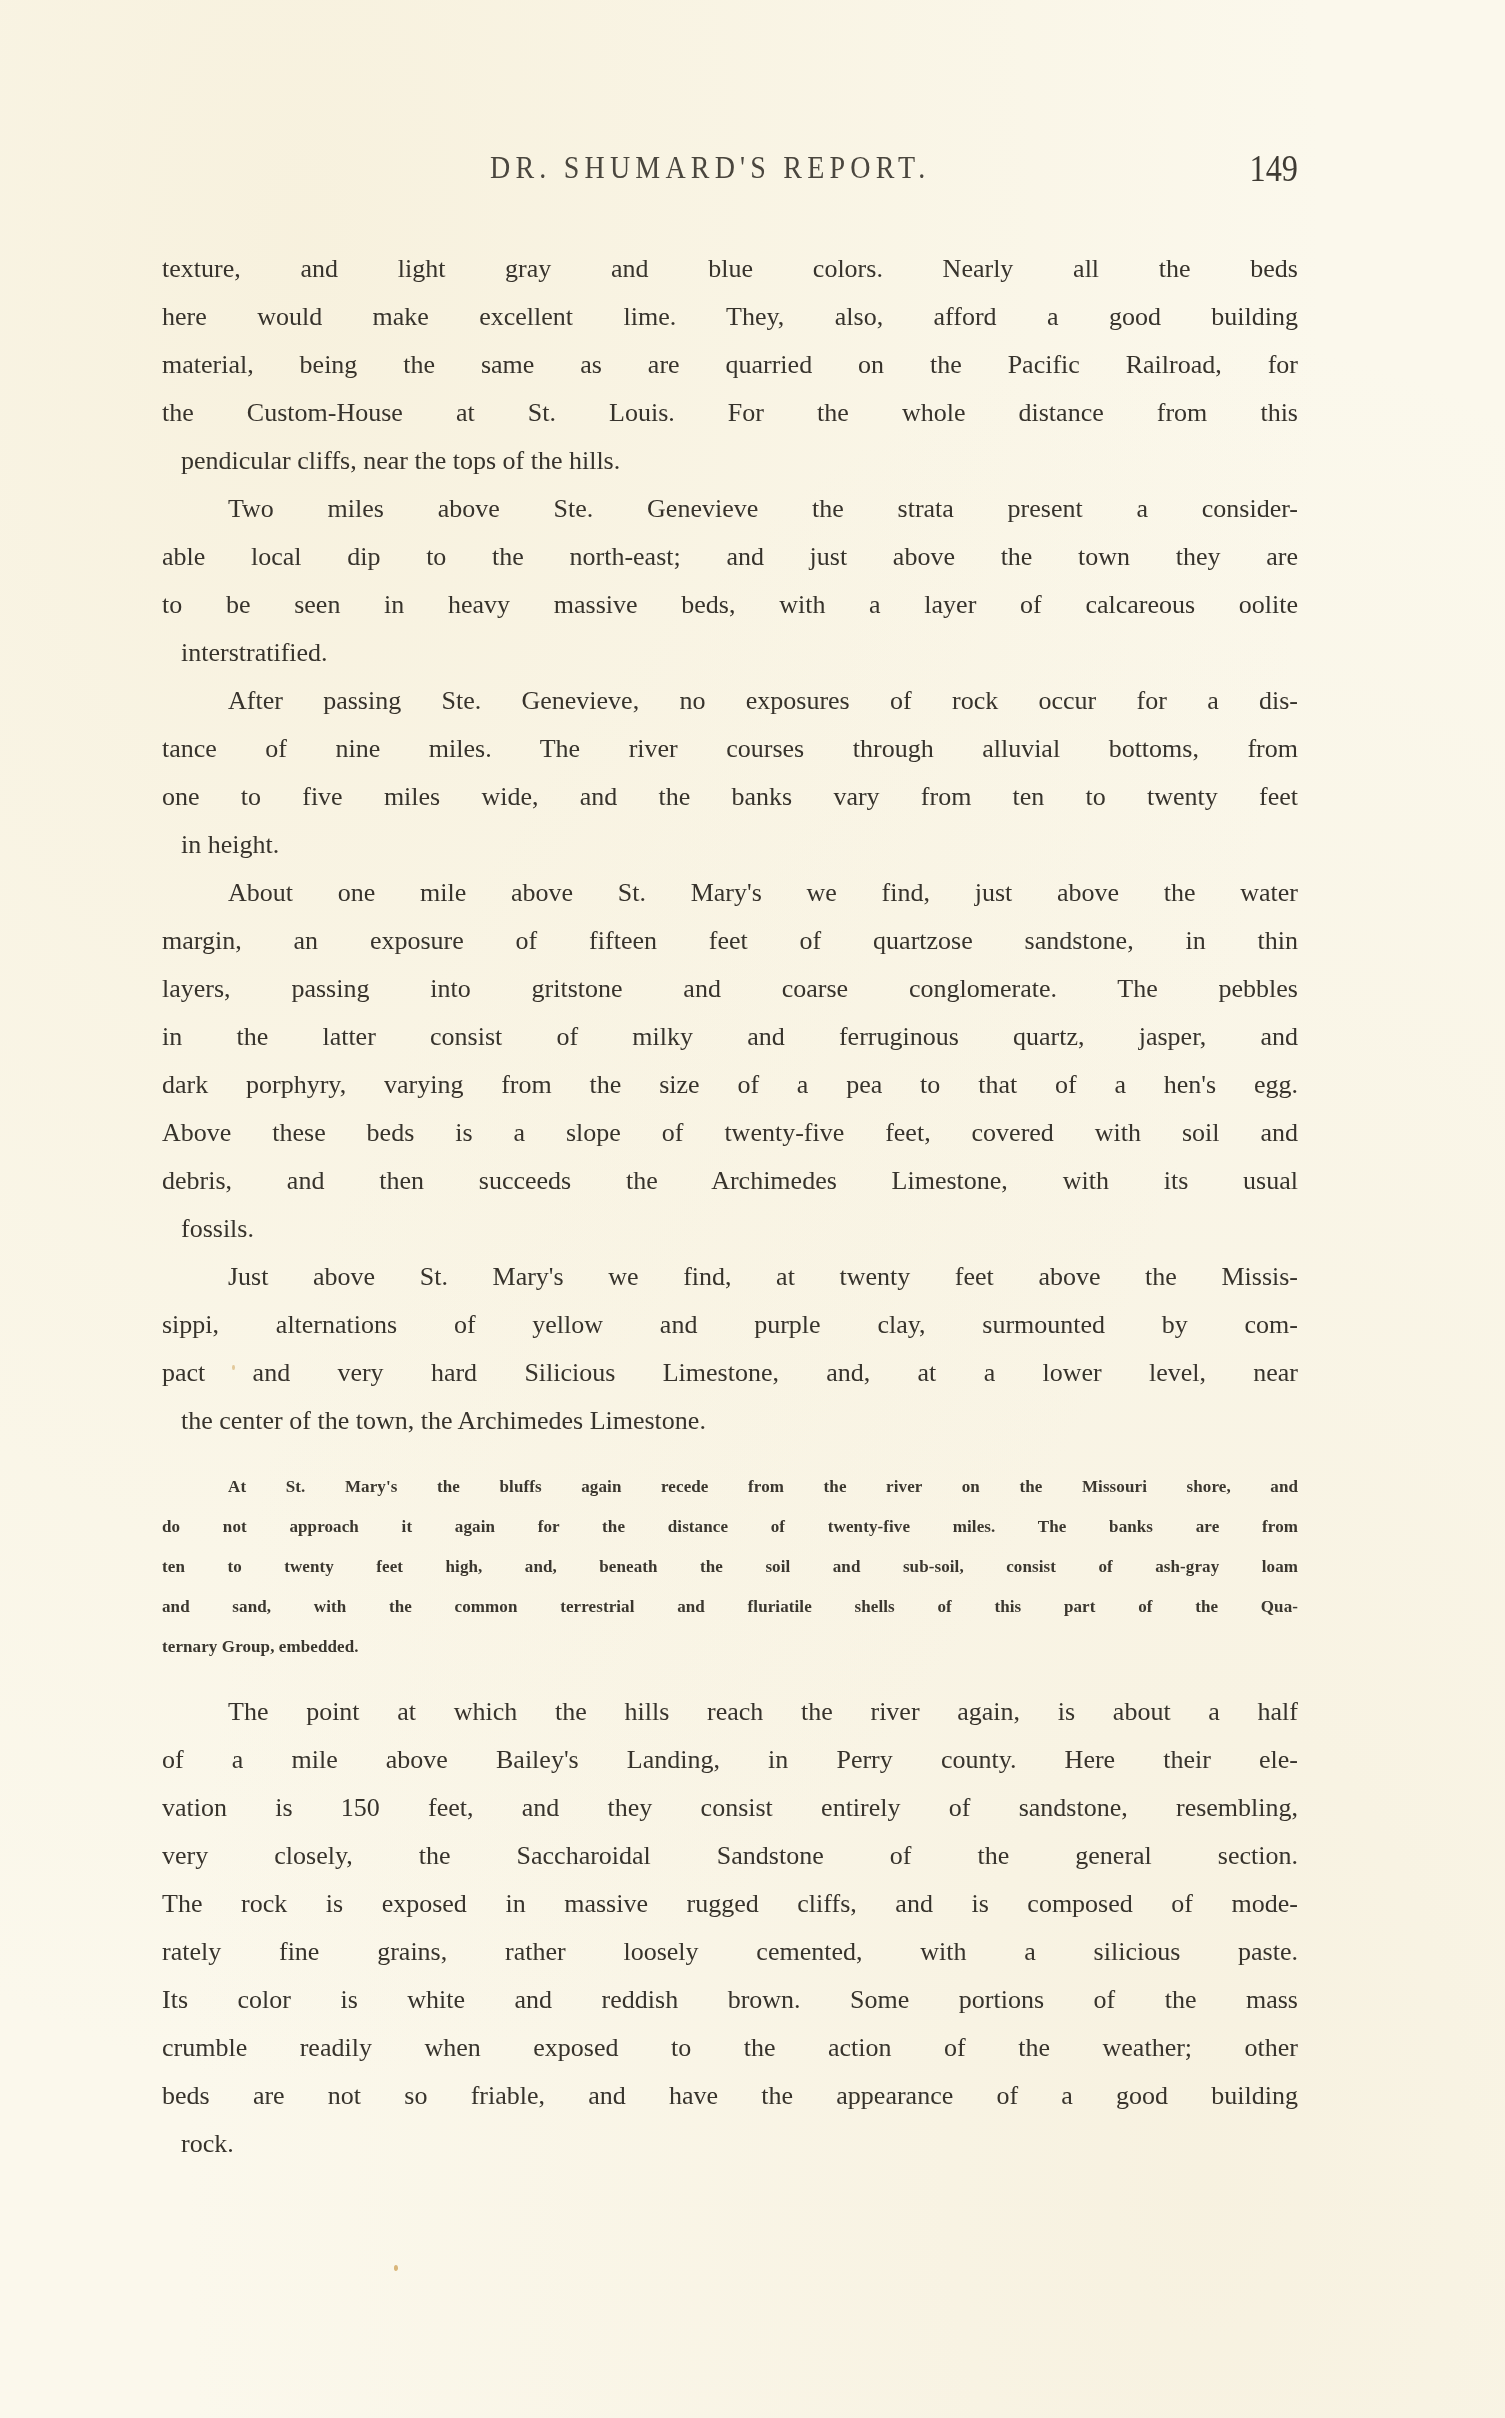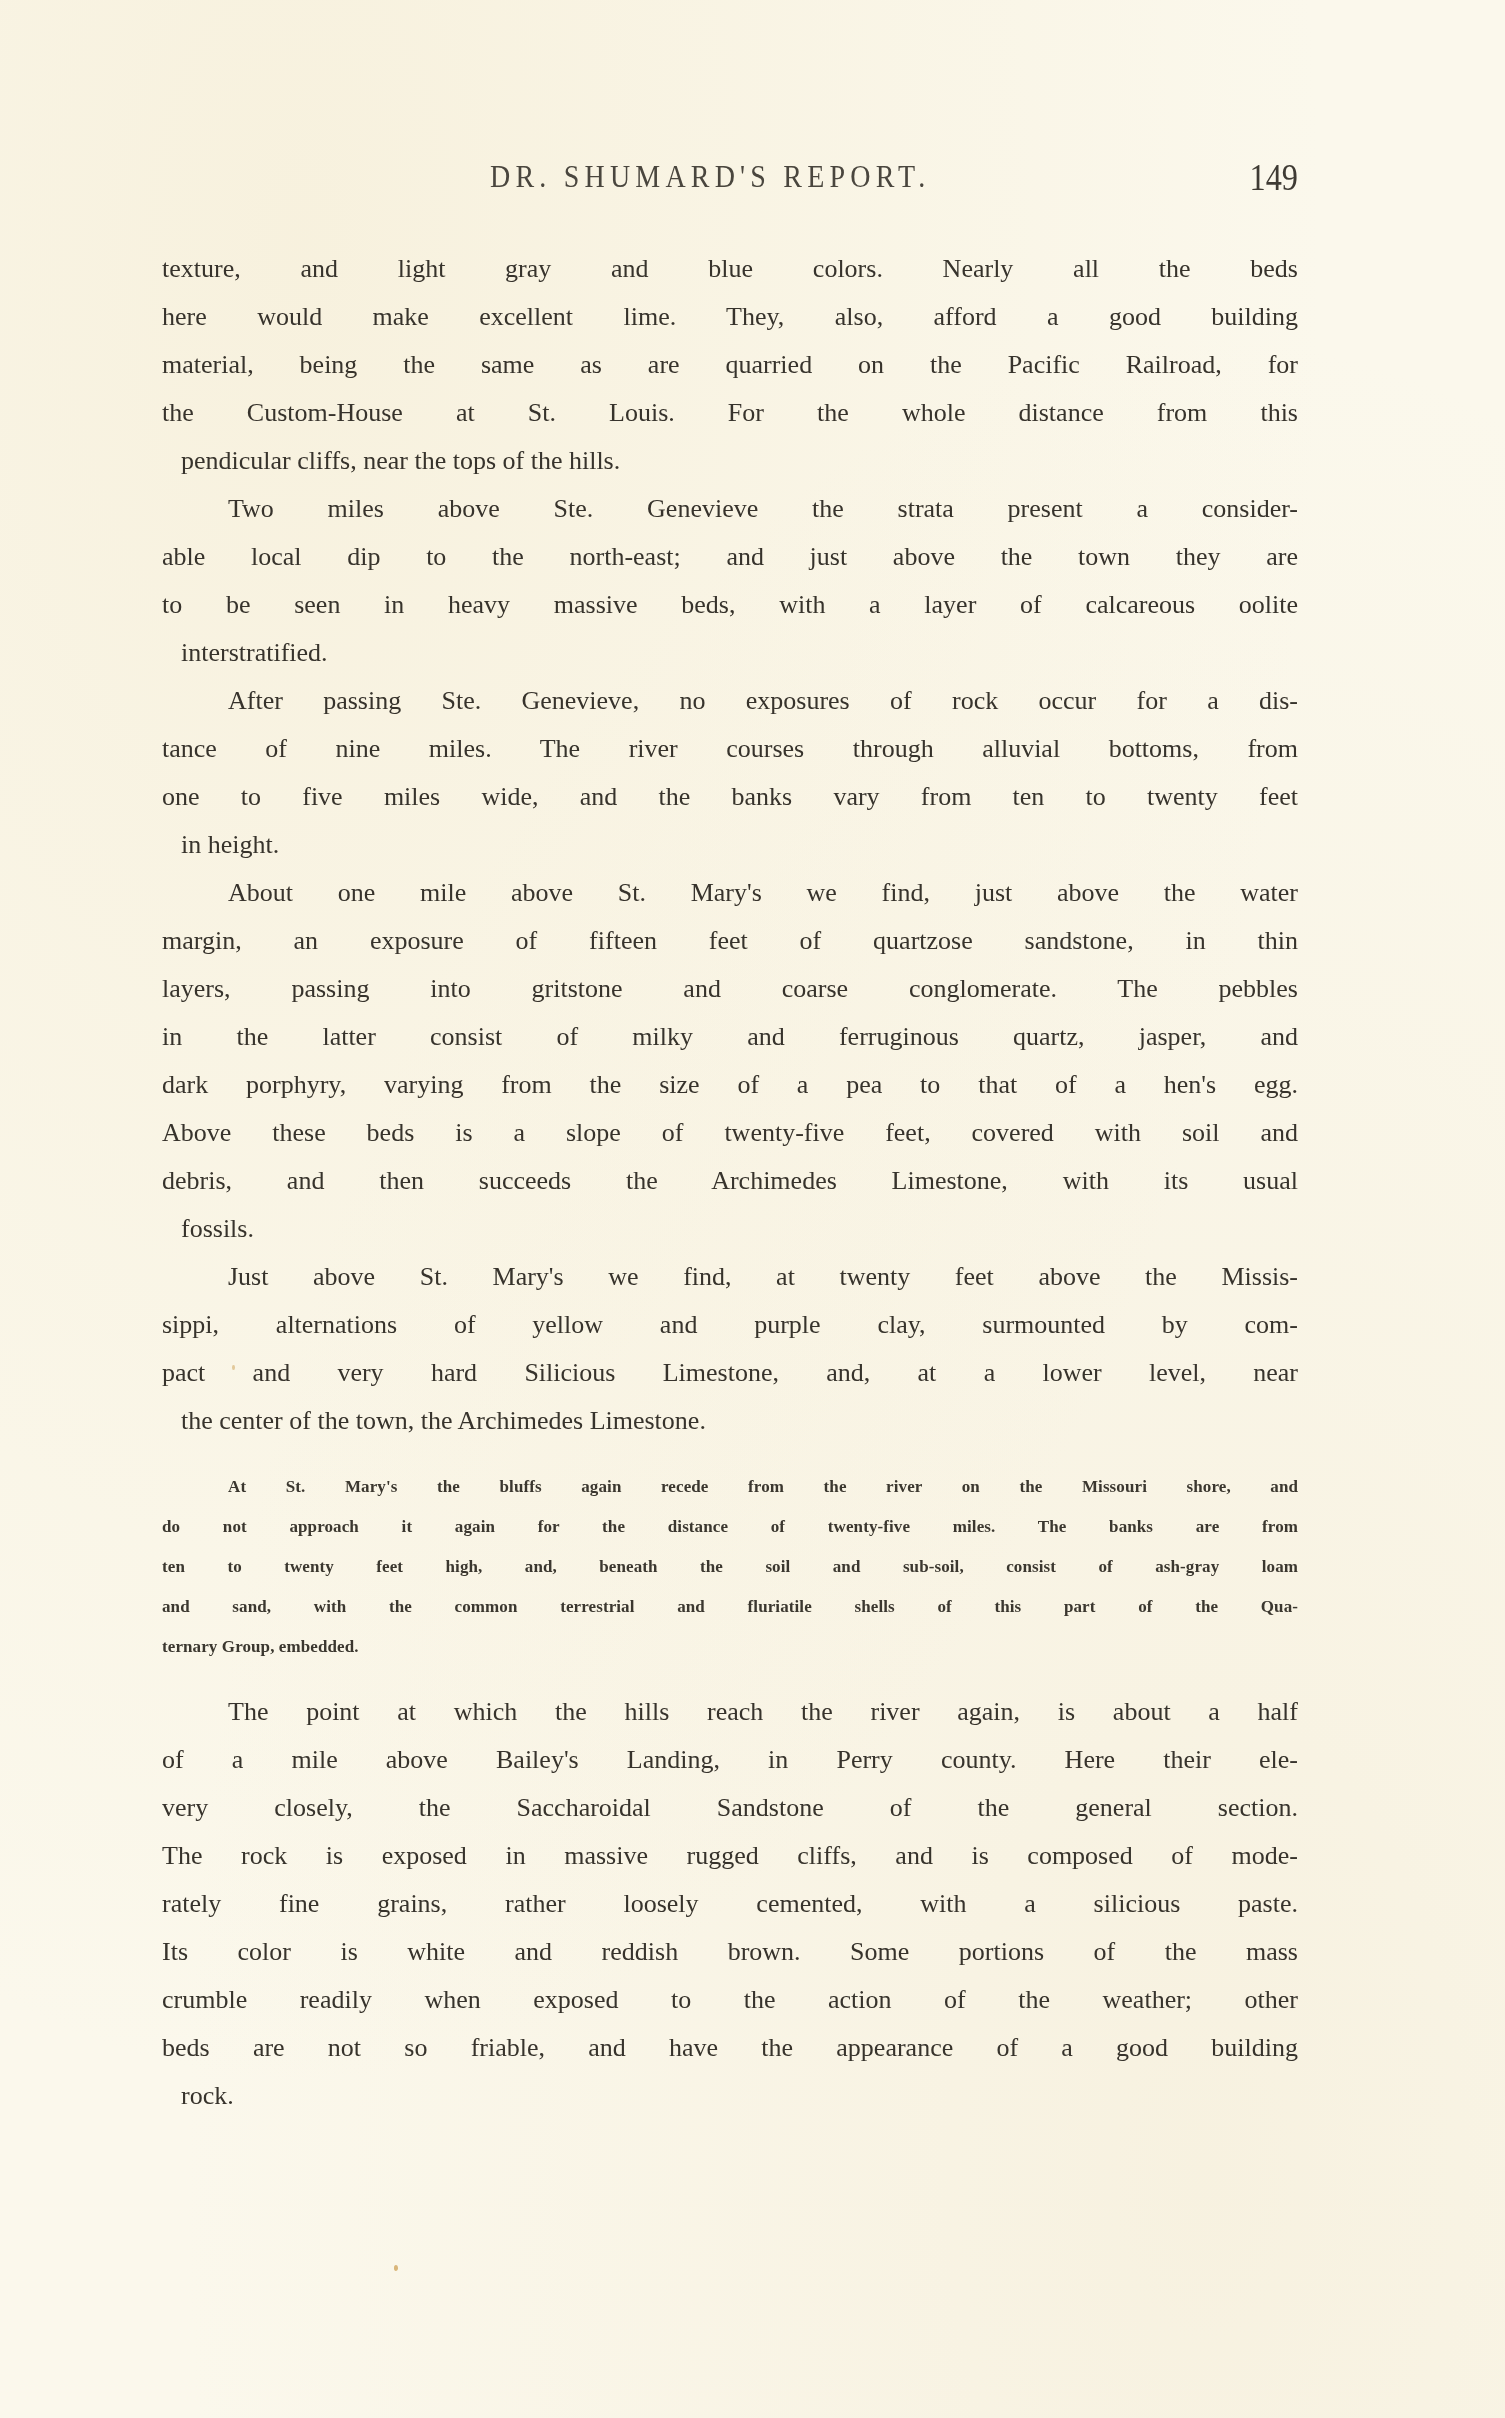--- a/index.html
+++ b/index.html
@@ -27,7 +27,7 @@
   }
   .running-head {
     position: absolute;
-    top: 155px;
+    top: 146px;
     left: 162px;
     width: 1136px;
     height: 47px;

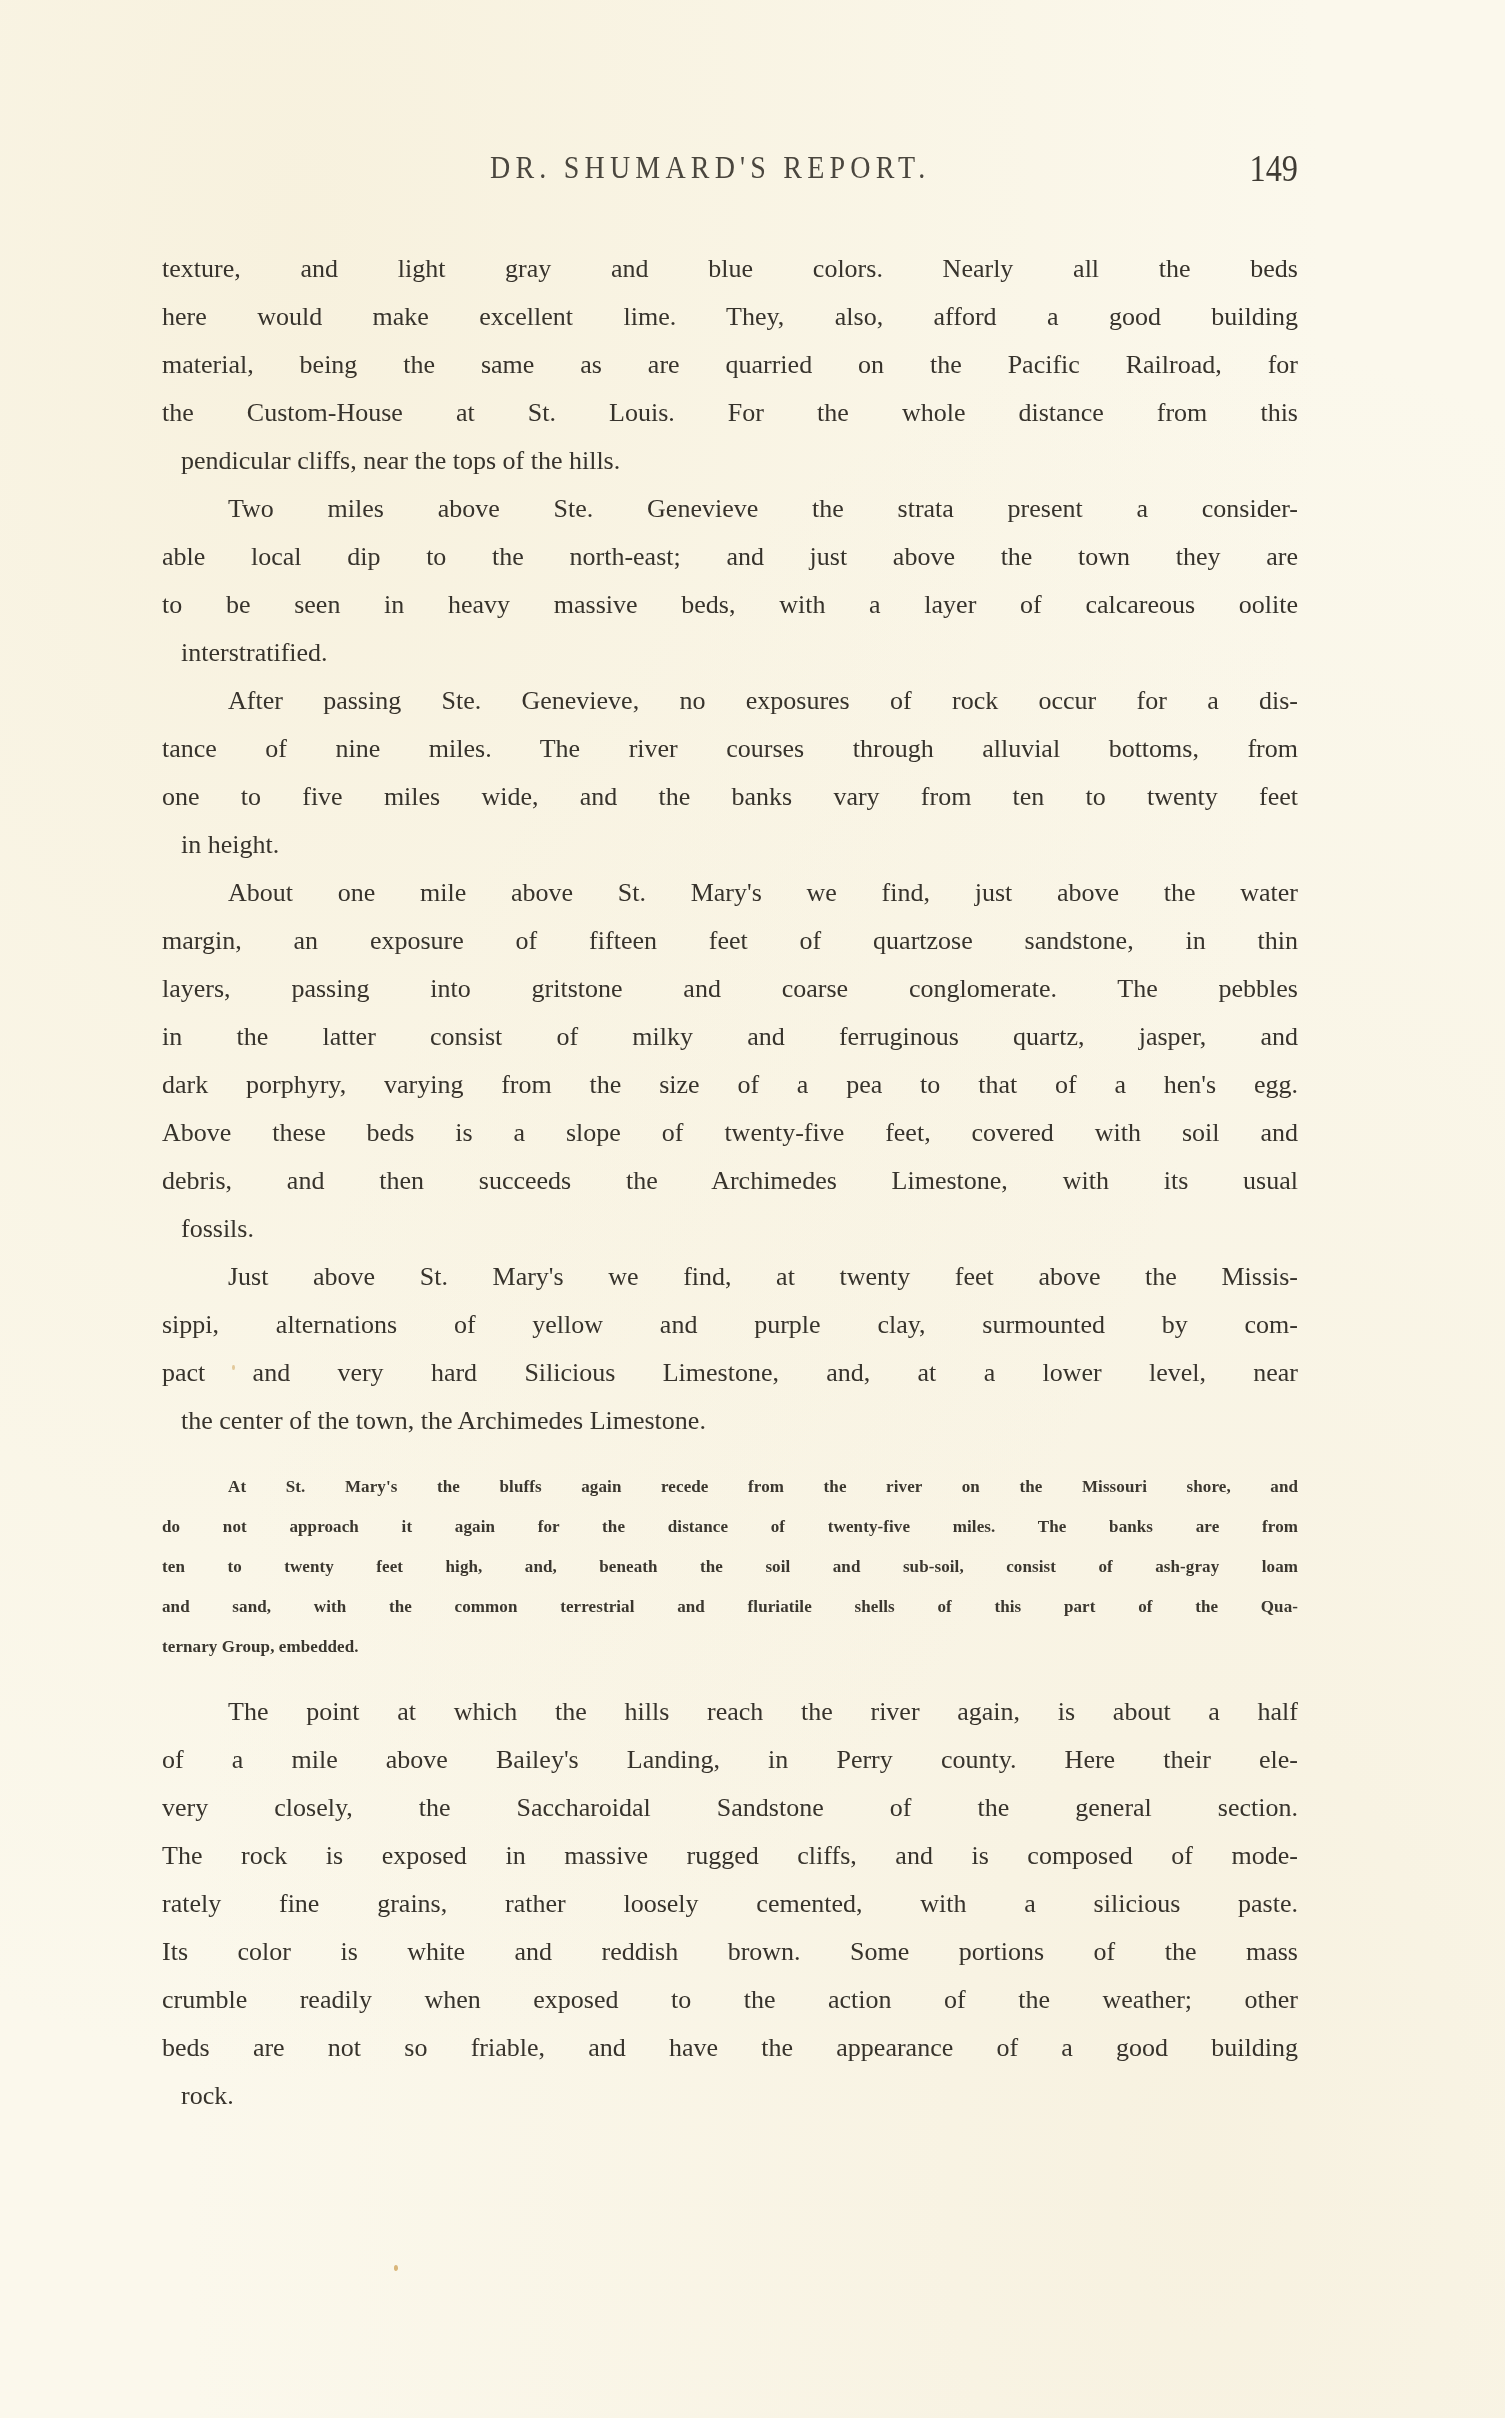--- a/index.html
+++ b/index.html
@@ -171,6 +171,7 @@
     <p class="para">
       <span class="line indent">The point at which the hills reach the river again, is about a half</span>
       <span class="line">of a mile above Bailey's Landing, in Perry county.  Here their ele-</span>
+      <span class="line">vation is 150 feet, and they consist entirely of sandstone, resembling,</span>
       <span class="line">very closely, the Saccharoidal Sandstone of the general section.</span>
       <span class="line">The rock is exposed in massive rugged cliffs, and is composed of mode-</span>
       <span class="line">rately fine grains, rather loosely cemented, with a silicious paste.</span>

